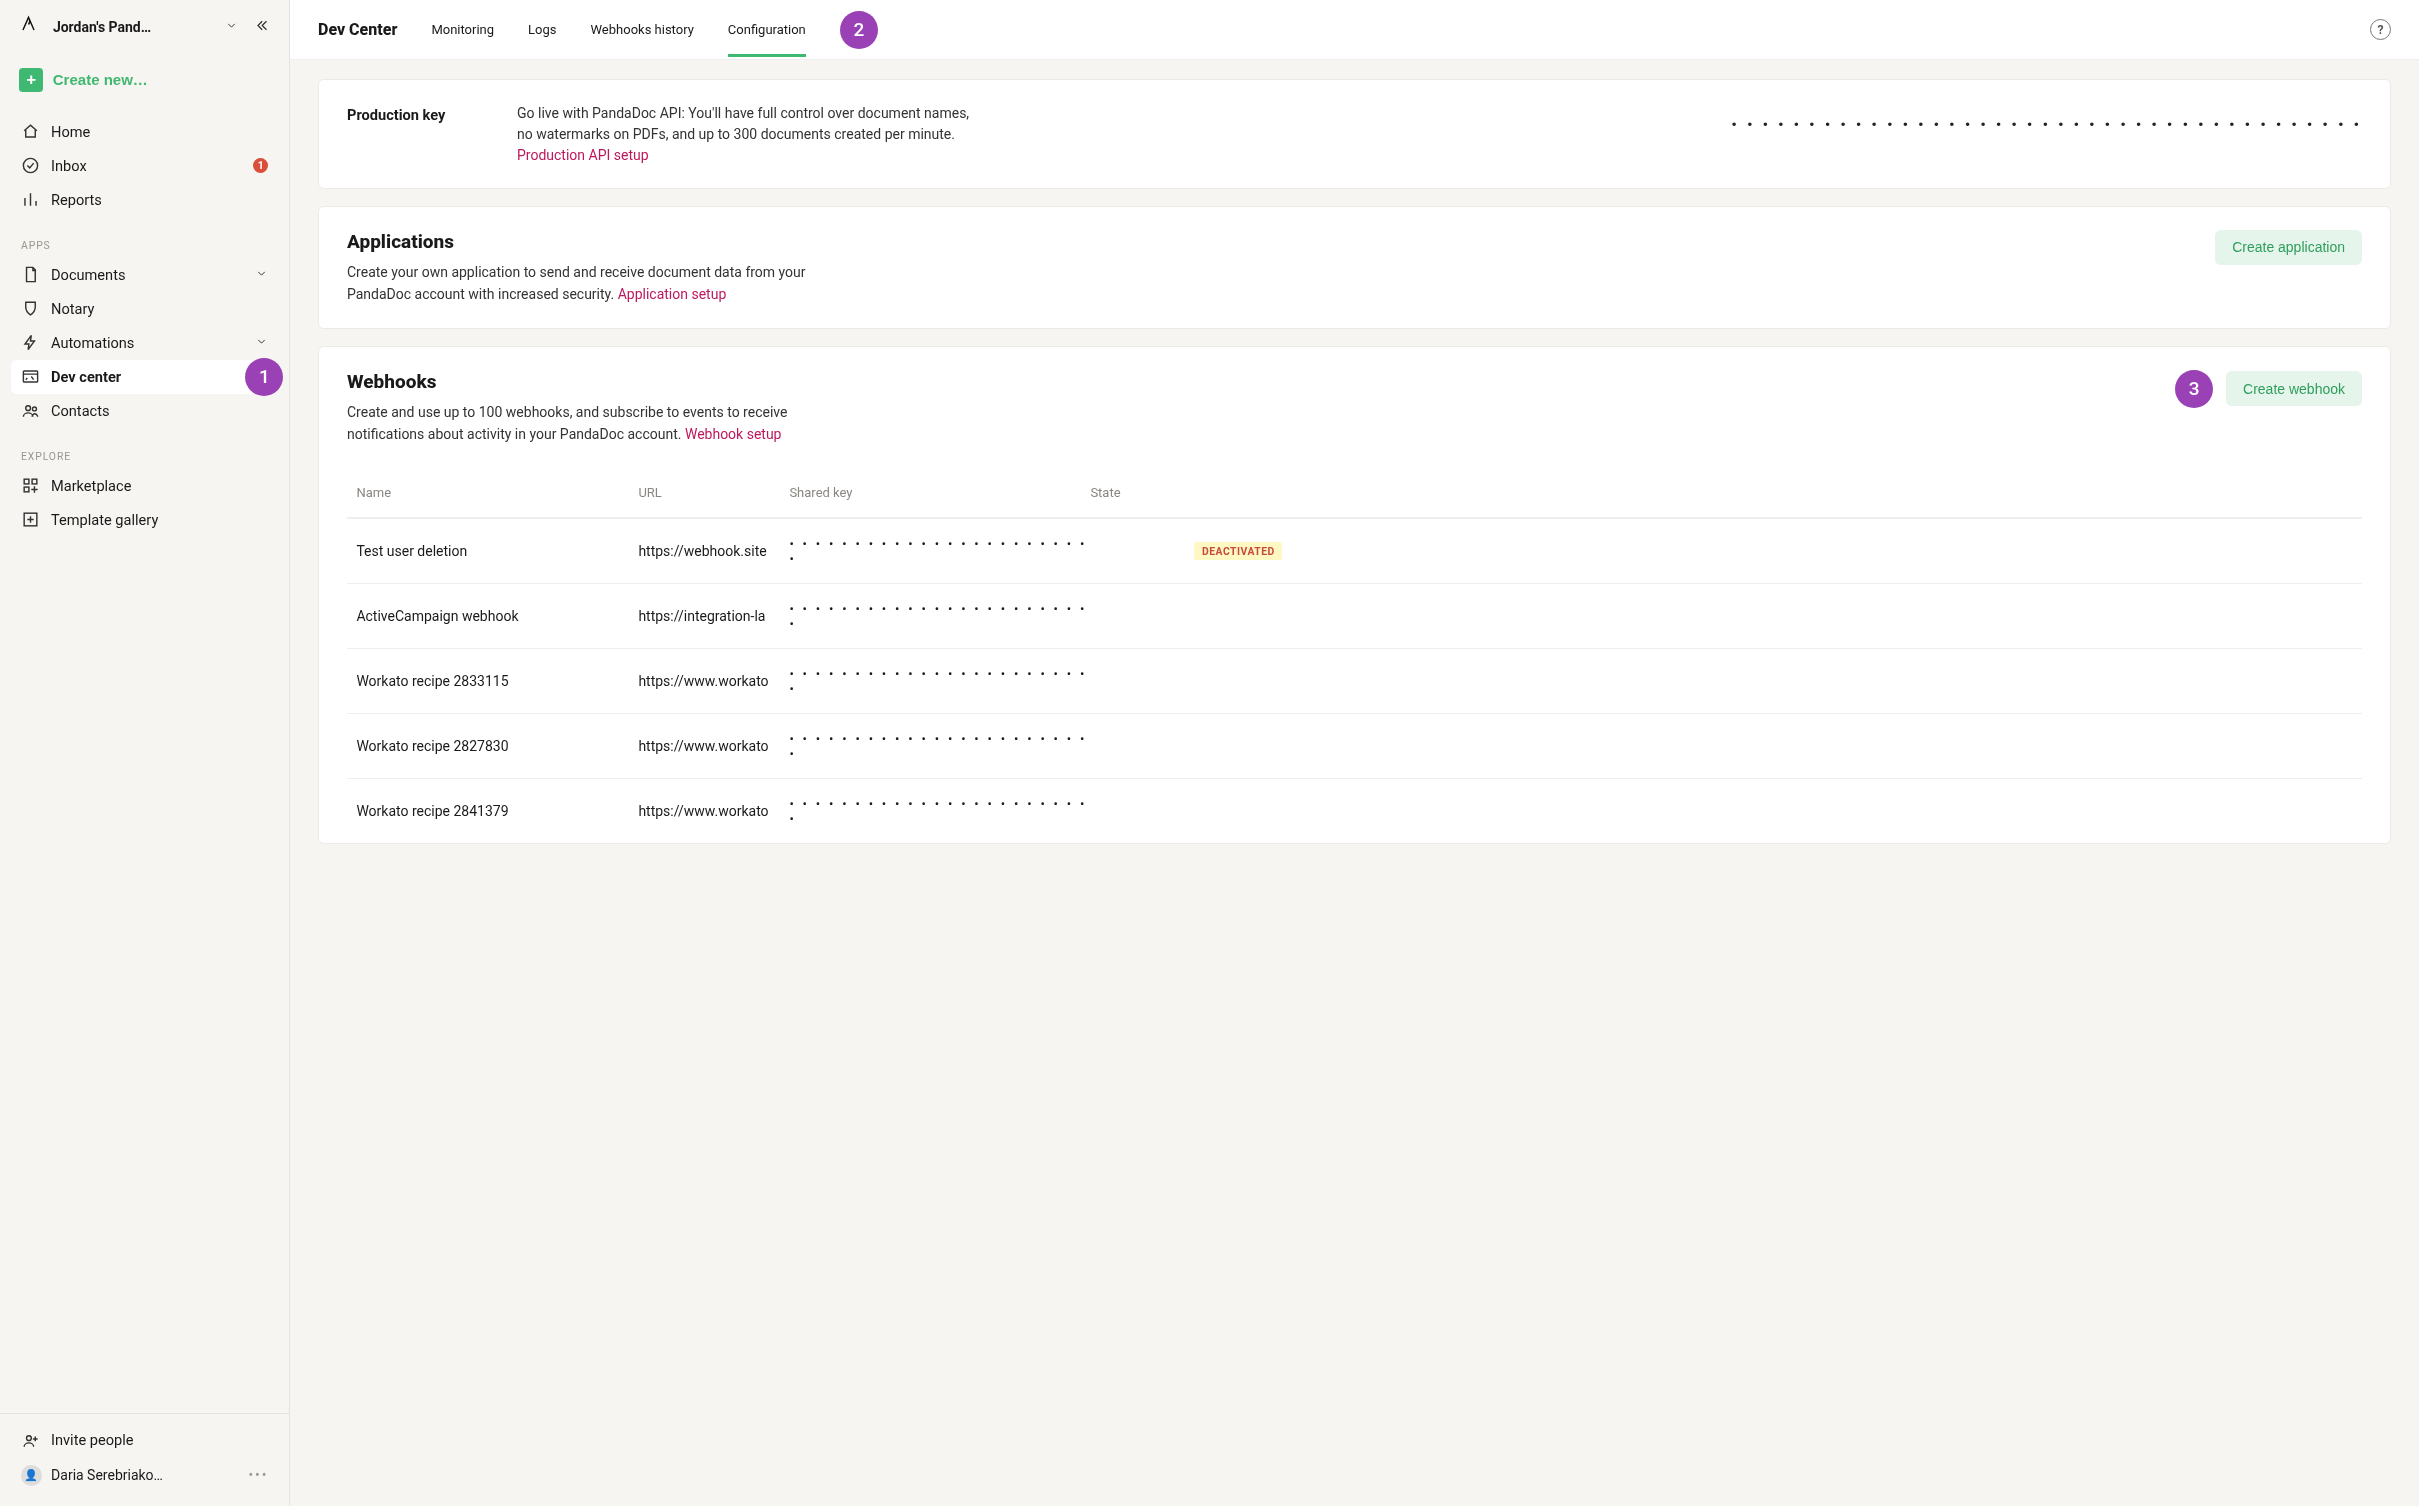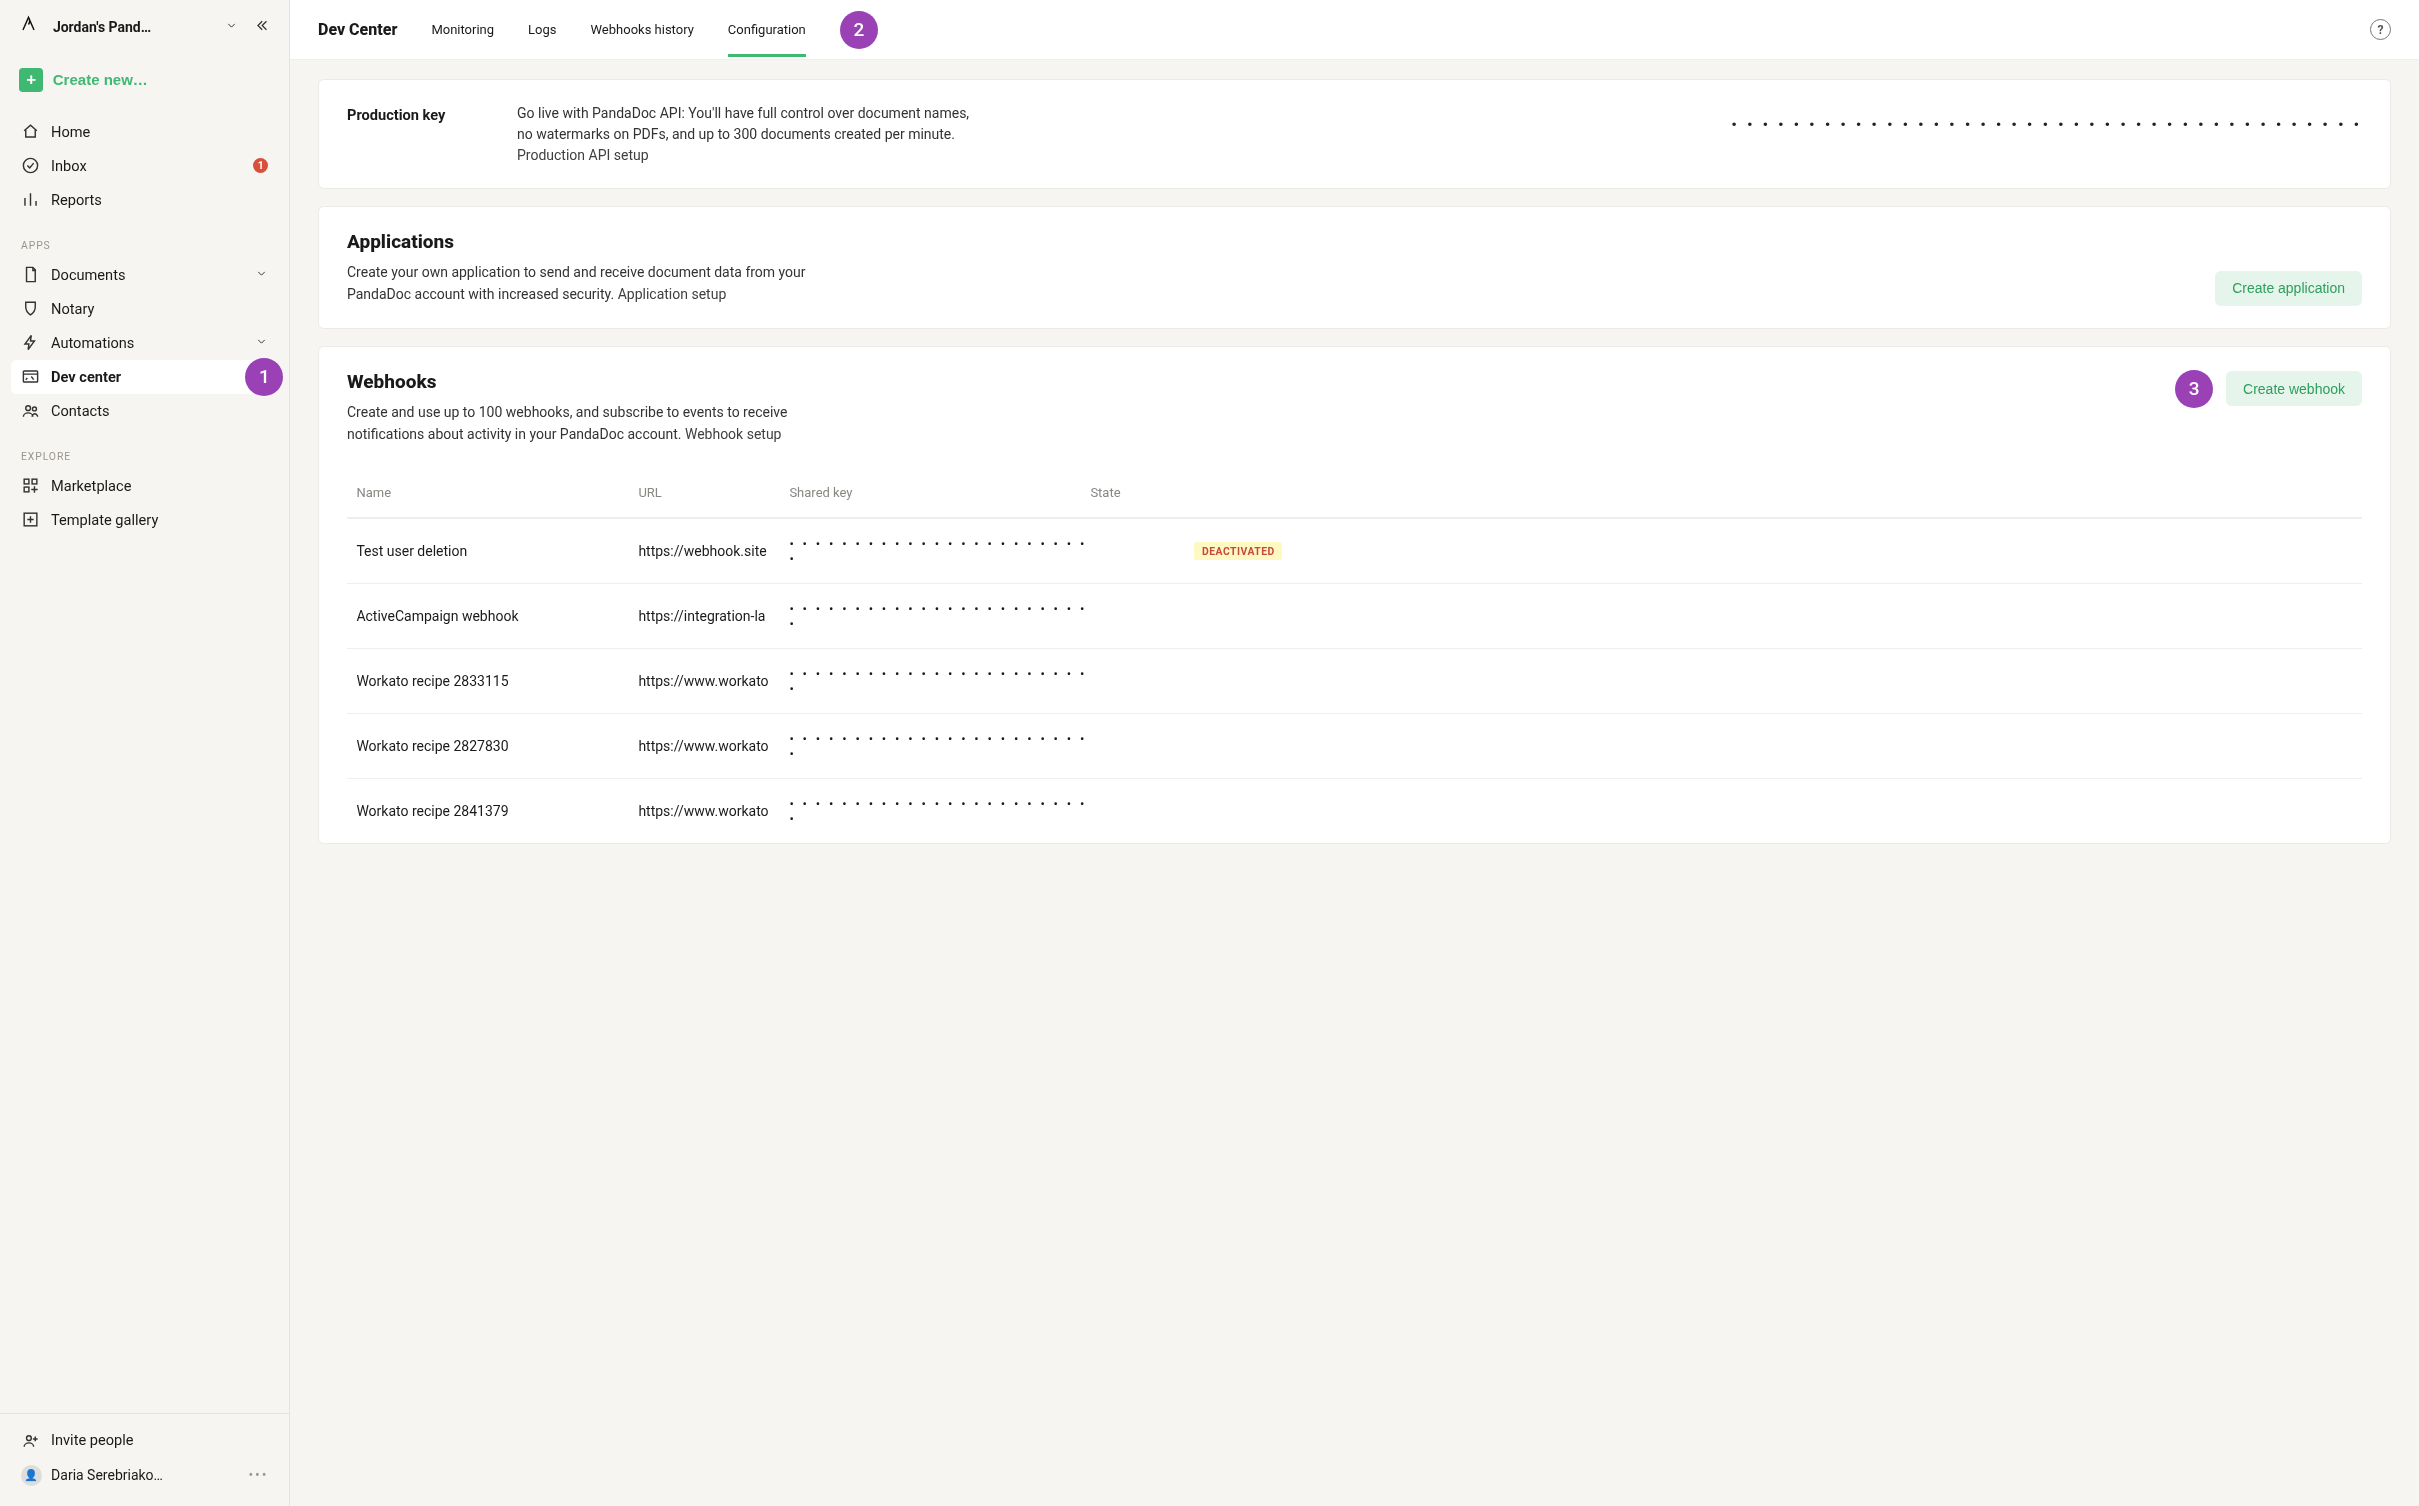--- a/index.html
+++ b/index.html
@@ -48,7 +48,7 @@
 .prodkey-row { display: flex; gap: 38px; align-items: flex-start; }
 .prodkey-label { font-weight: 700; font-size: 14.6px; min-width: 132px; padding-top: 3.8px; }
 .prodkey-desc { color: #333; font-size: 14px; line-height: 1.5; max-width: 471px; }
-.link { color: #404040; cursor: pointer; }
+.link { color: #be185d; cursor: pointer; }
 .prodkey-value { flex: 1; text-align: right; font-size: 17px; letter-spacing: 2.8px; padding-top: 11.3px; color: #222; }
 
 .card h2 { font-size: 19px; font-weight: 800; margin-bottom: 9.4px; }

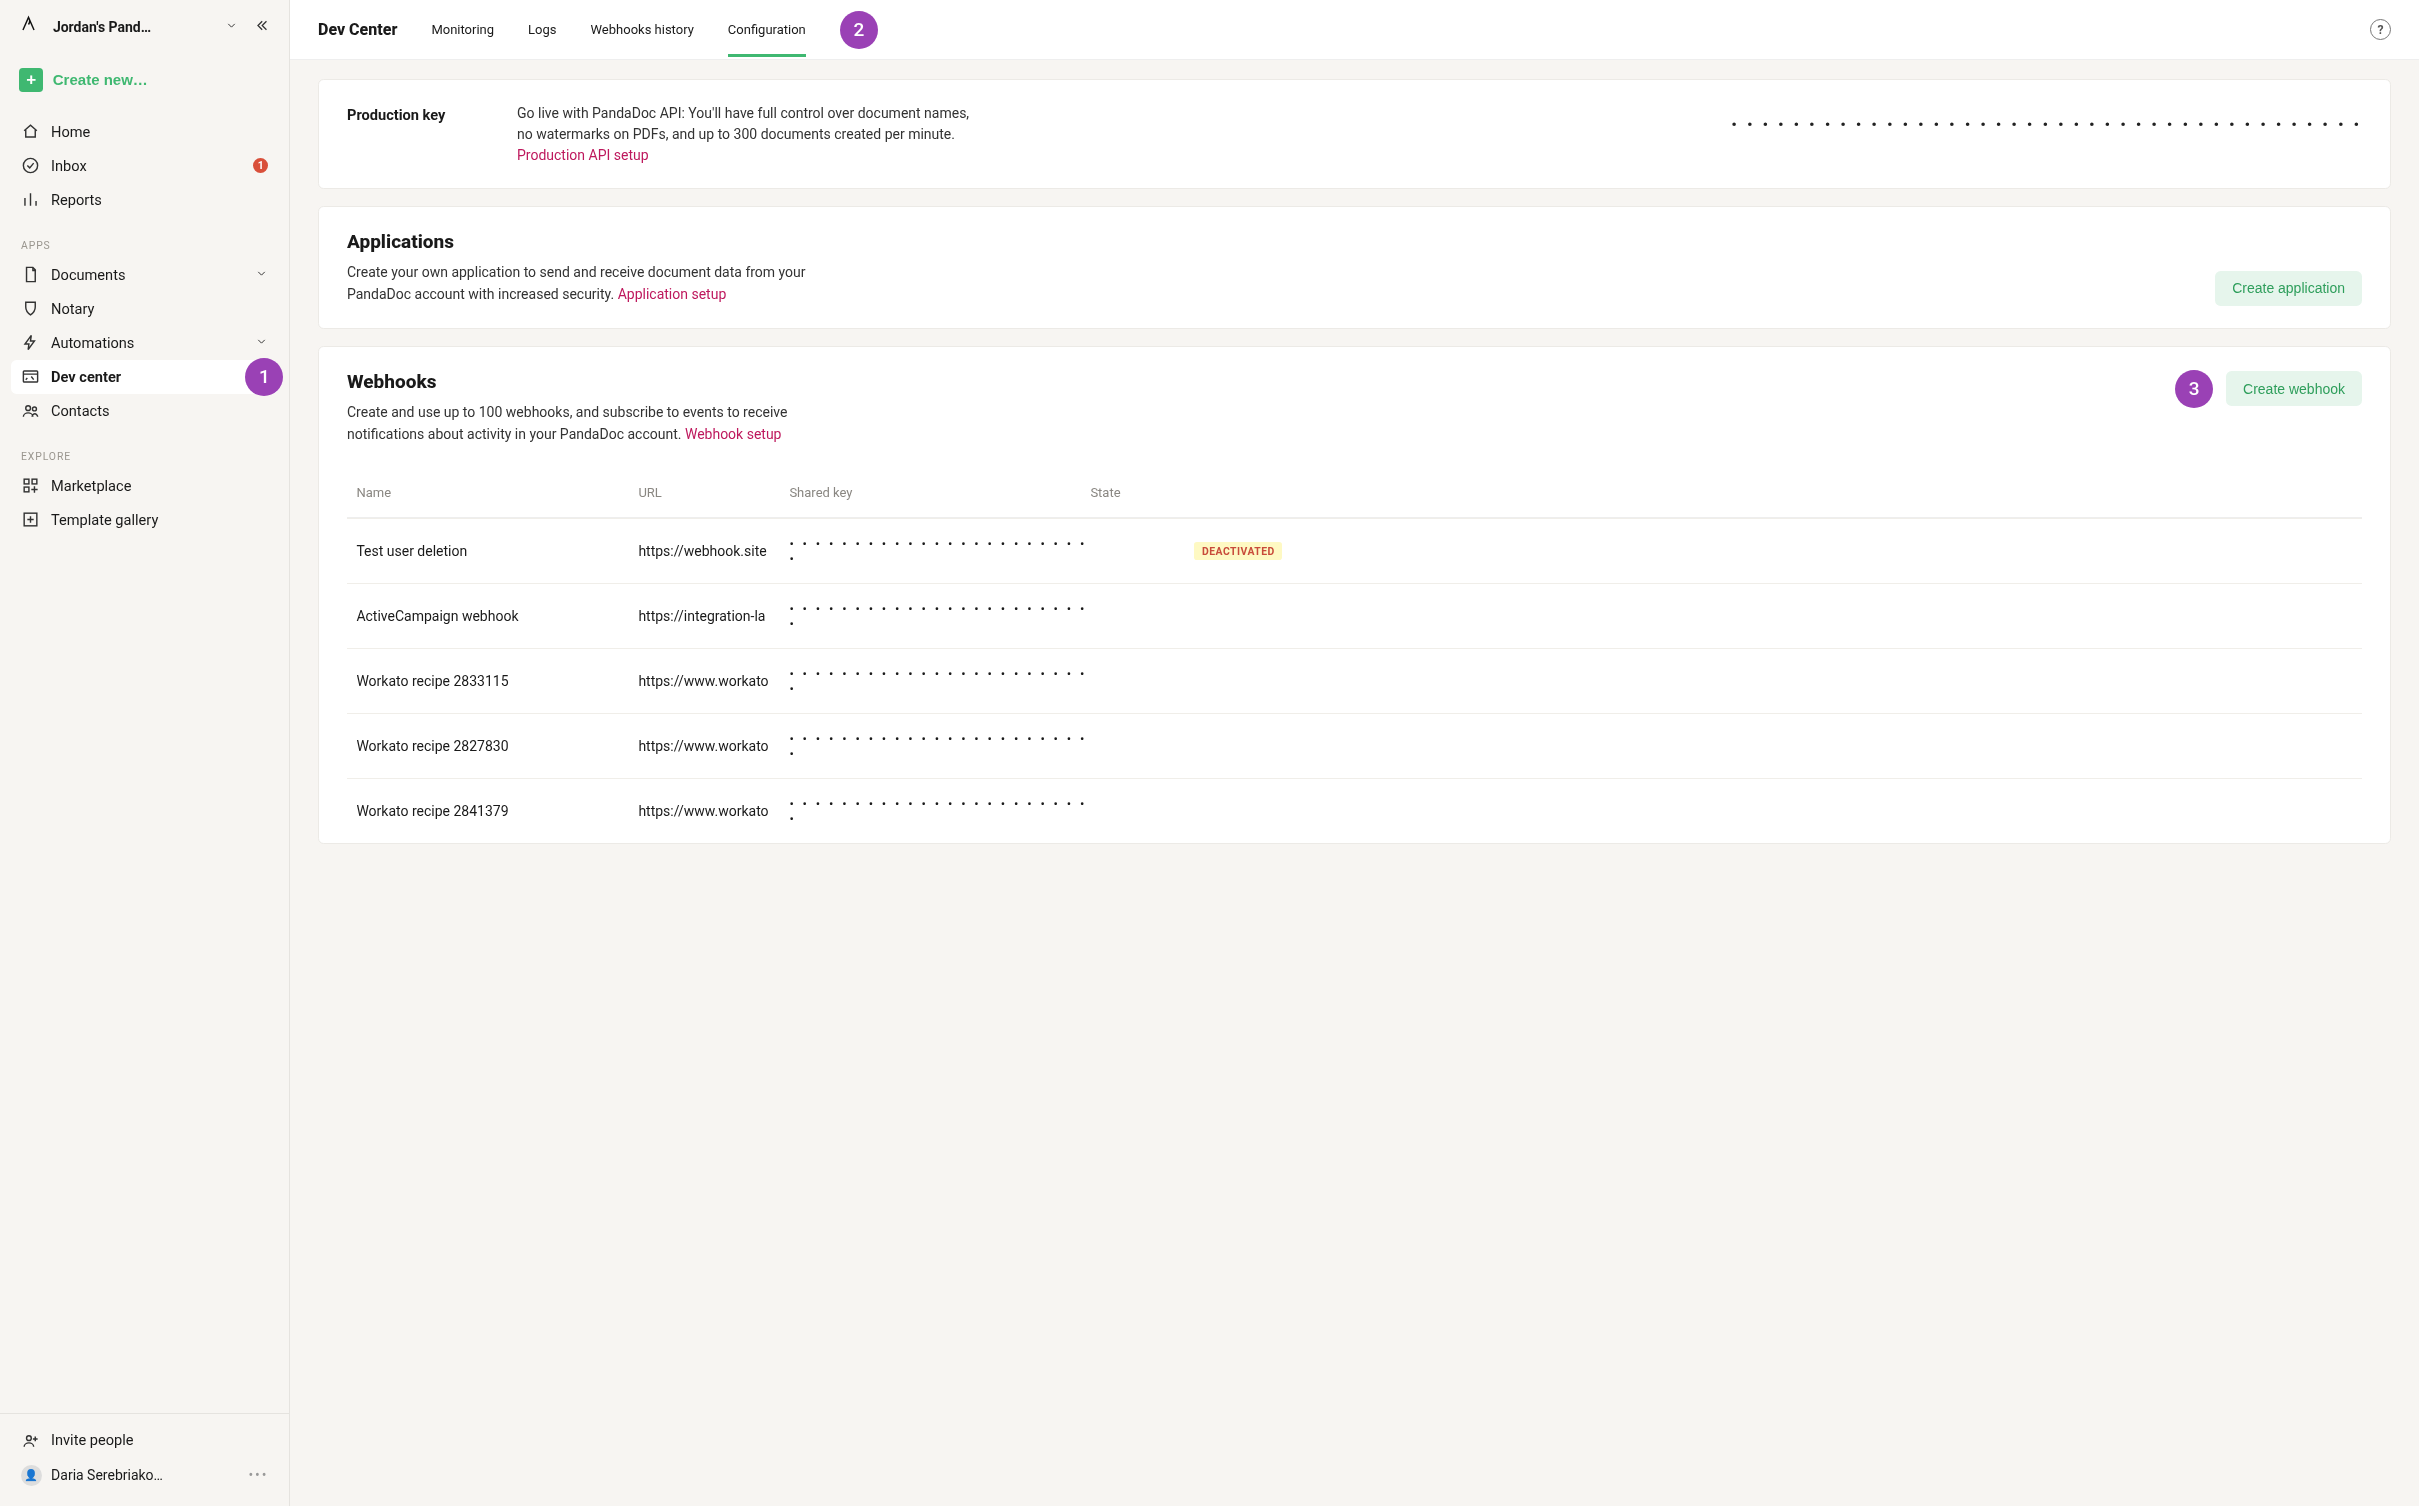--- a/index.html
+++ b/index.html
@@ -52,7 +52,7 @@
 .prodkey-value { flex: 1; text-align: right; font-size: 17px; letter-spacing: 2.8px; padding-top: 11.3px; color: #222; }
 
 .card h2 { font-size: 19px; font-weight: 800; margin-bottom: 9.4px; }
-.card-row { display: flex; align-items: flex-end; justify-content: space-between; gap: 22.6px; }
+.card-row { display: flex; align-items: flex-start; justify-content: space-between; gap: 22.6px; }
 .card-desc { color: #333; font-size: 14px; line-height: 1.55; max-width: 508px; }
 .pill-btn { background: #e6f5ec; color: #2e9e5b; font-weight: 400; border: none; border-radius: 5.6px; padding: 9.4px 17px; font-size: 14px; cursor: pointer; white-space: nowrap; }
 

